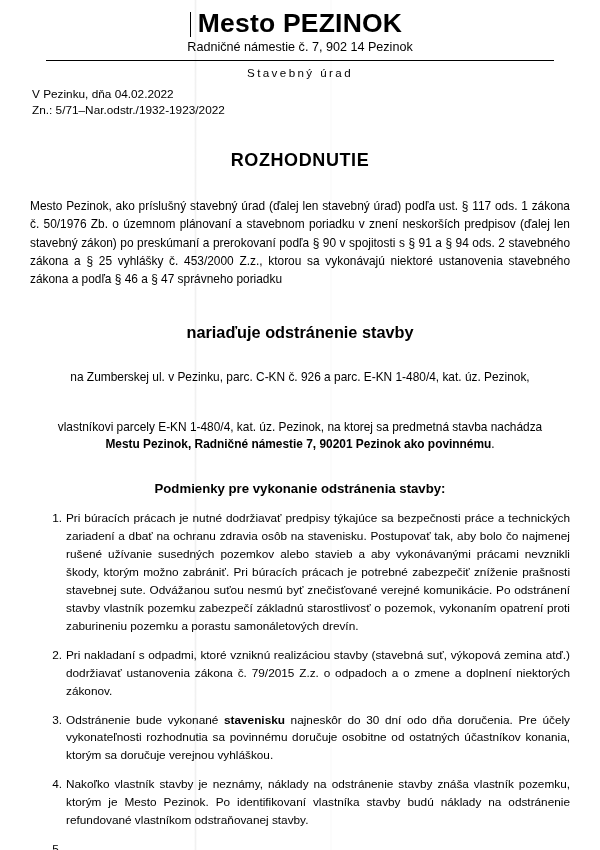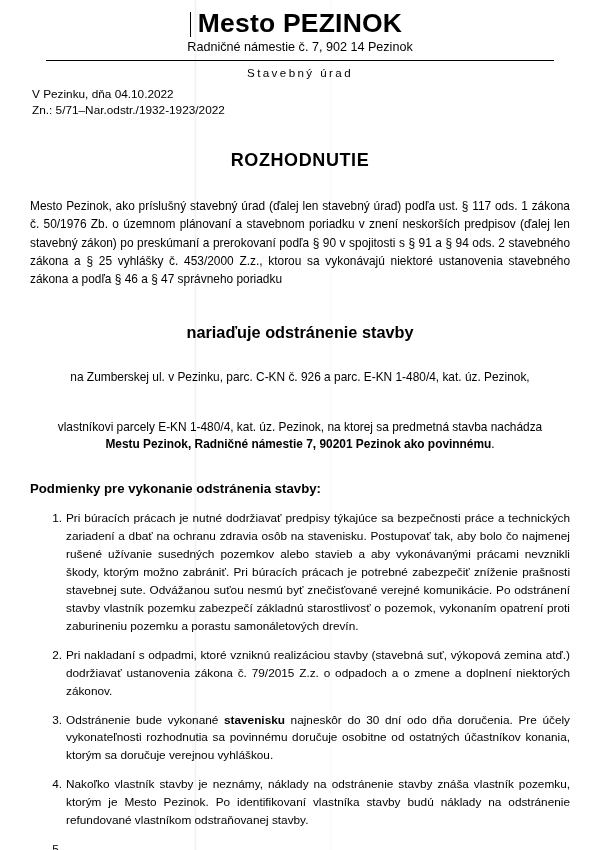--- a/index.html
+++ b/index.html
@@ -175,7 +175,7 @@
   </div>
 
   <div class="refblock">
-    <div>V Pezinku, dňa 04.10.2022</div>
+    <div>V Pezinku, dňa 04.02.2022</div>
     <div>Zn.: 5/71–Nar.odstr./1932-1923/2022</div>
   </div>
 

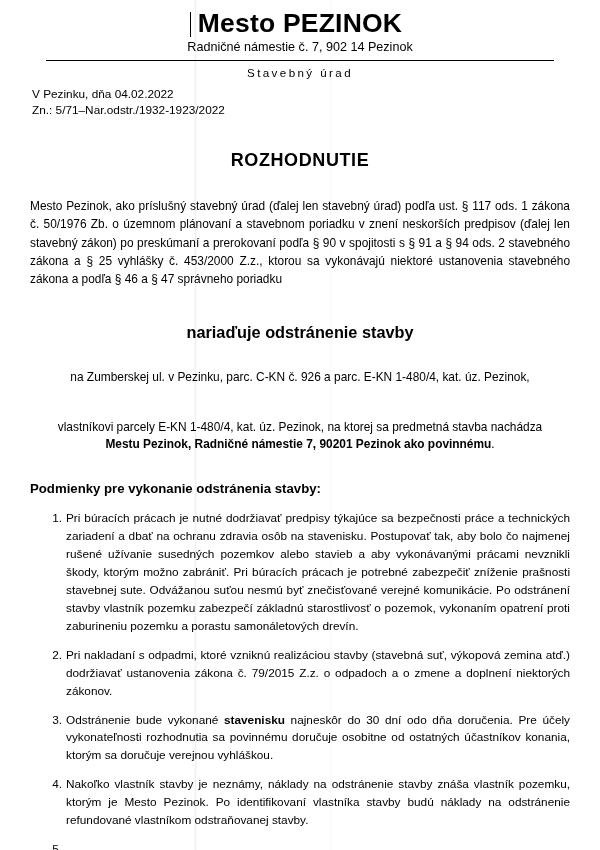--- a/index.html
+++ b/index.html
@@ -124,7 +124,7 @@
     font-size: 13.2px;
     font-weight: bold;
     margin-top: 27px;
-    text-align: left;
+    text-align: center;
   }
 
   

